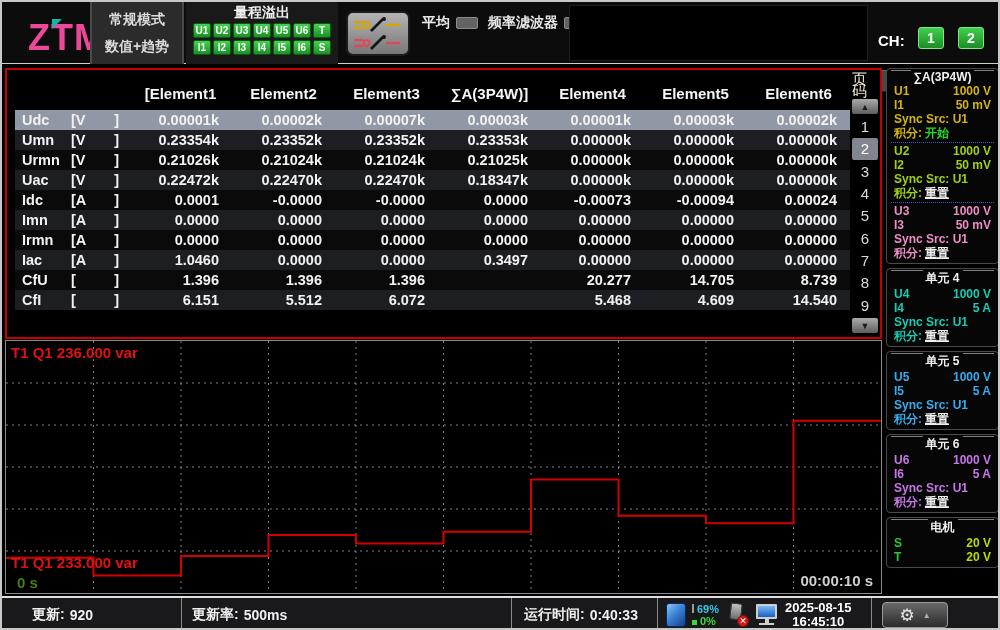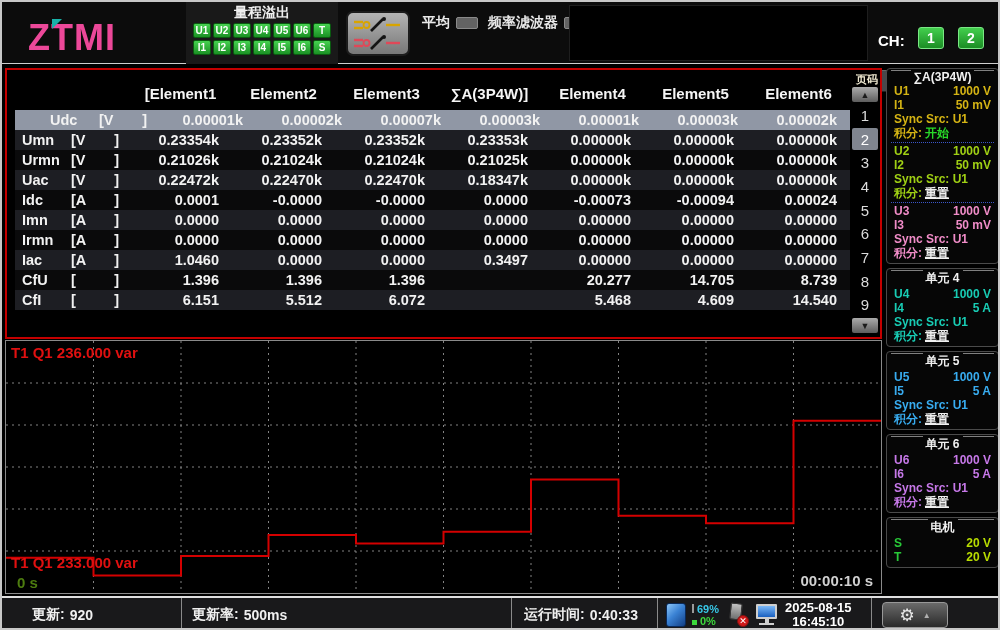--- a/index.html
+++ b/index.html
@@ -117,6 +117,10 @@
       <span>ZTMI</span>
       <span class="logo-tri"></span>
     </div>
+    <div class="mode-box">
+      <span>常规模式</span>
+      <span>数值+趋势</span>
+    </div>
     <div class="ovr">
       <div class="ovr-title">量程溢出</div>
       <div class="ovr-row" id="ovr-row1">

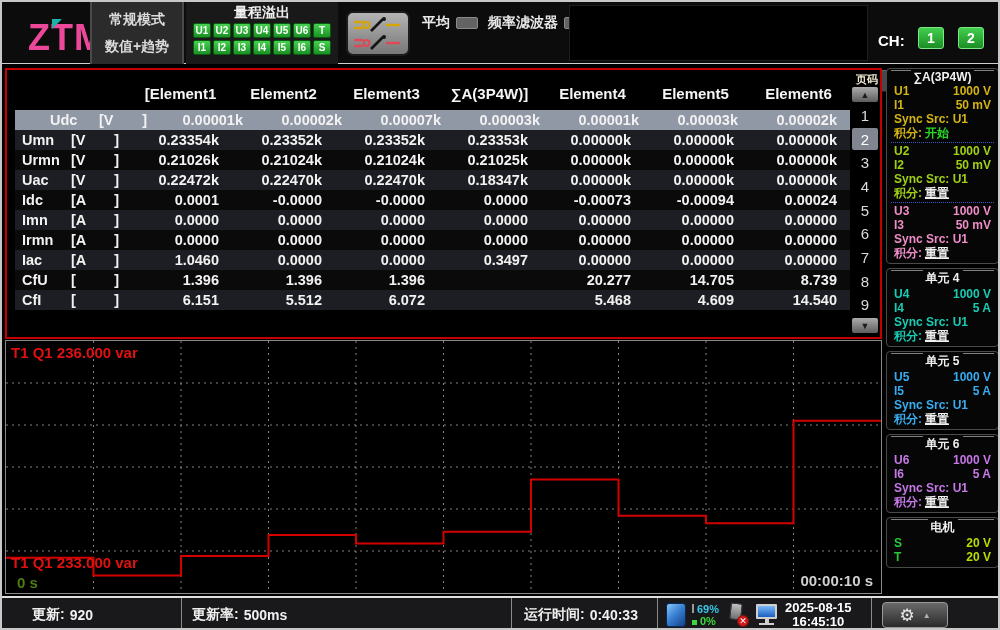--- a/index.html
+++ b/index.html
@@ -53,7 +53,7 @@
   .cell-unit { display:flex; justify-content:space-between; padding:0 10px 0 2px; }
   .cell-val  { text-align:right; padding-right:13px; }
   .pager { position:absolute; right:2px; top:3px; bottom:4px; width:26px; display:flex; flex-direction:column; gap:2px; }
-  .pg-label { text-align:right; color:#efe9d0; font-size:11px; font-weight:bold; line-height:12px; }
+  .pg-label { text-align:left; color:#efe9d0; font-size:15px; font-weight:normal; line-height:12px; }
   .pg-btn { height:15px; background:linear-gradient(#ababab,#5d5d5d); border-radius:2px; color:#1a1a1a;
     font-size:9px; display:flex; align-items:center; justify-content:center; }
   .pg-num { flex:1; display:flex; align-items:center; justify-content:center; font-size:15px; color:#dcdcdc; border-radius:2px; }

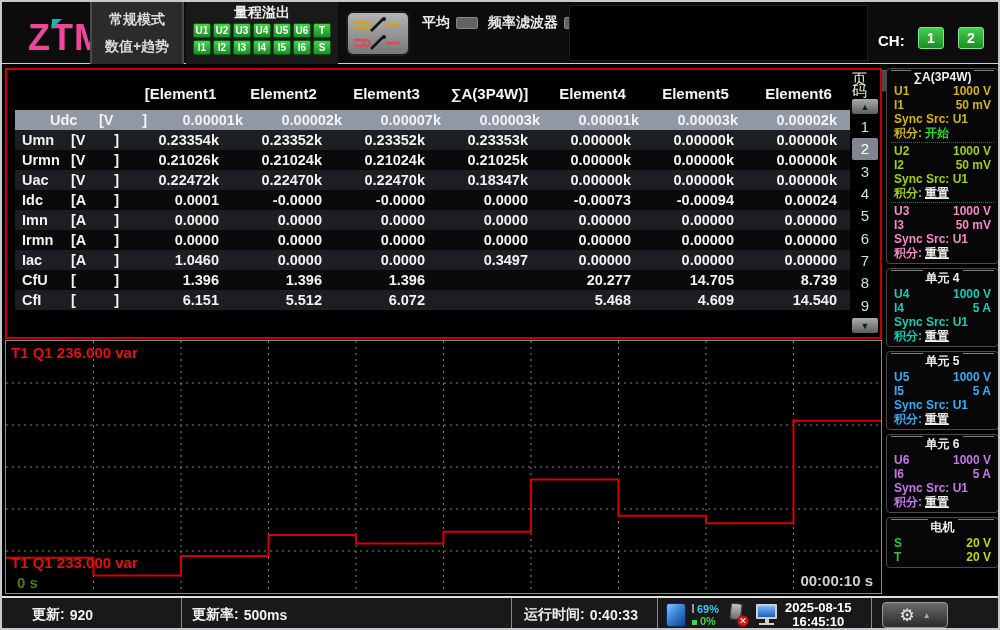--- a/index.html
+++ b/index.html
@@ -48,7 +48,7 @@
   .tbl-head .hcell { text-align:center; }
   .tbl-row { height:20px; font-size:14.5px; font-weight:600; color:#f2f2f2; background:#0a0a0b; }
   .tbl-row.alt { background:#1d1e23; }
-  .tbl-row.hl  { background:#9097a5;padding-left:28px; }
+  .tbl-row.hl  { background:#9097a5; }
   .cell-name { padding-left:7px; }
   .cell-unit { display:flex; justify-content:space-between; padding:0 10px 0 2px; }
   .cell-val  { text-align:right; padding-right:13px; }

